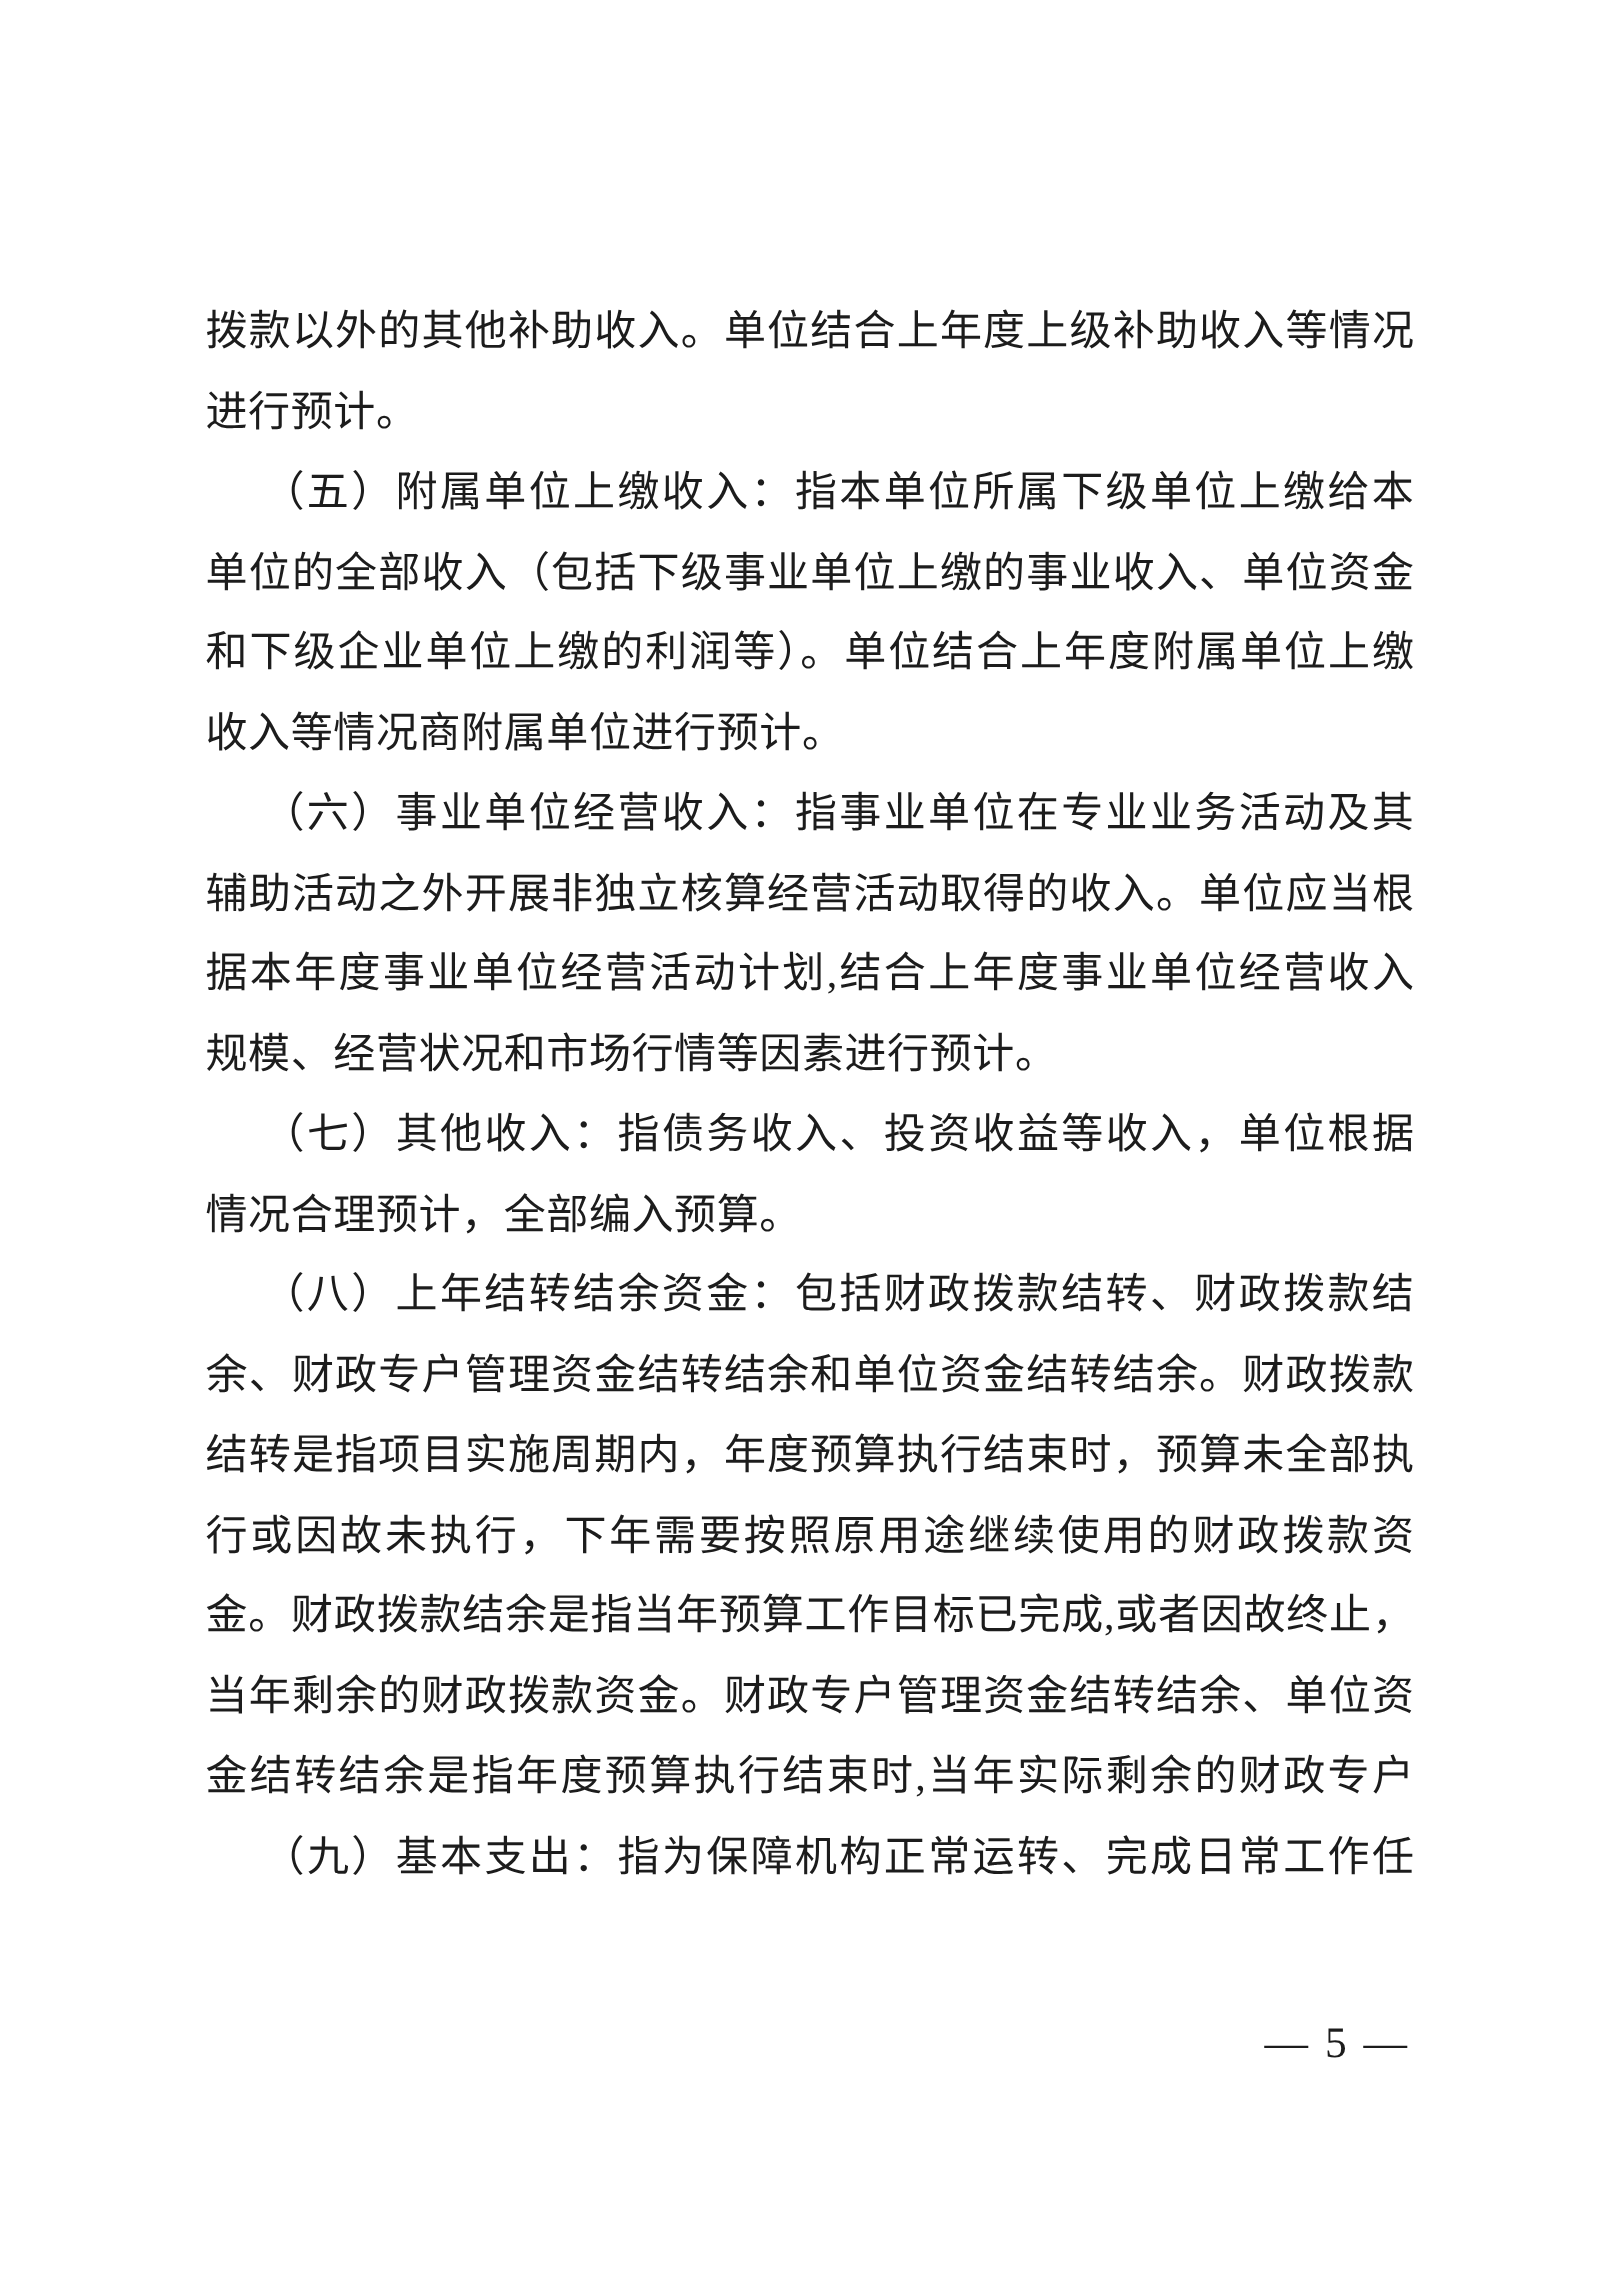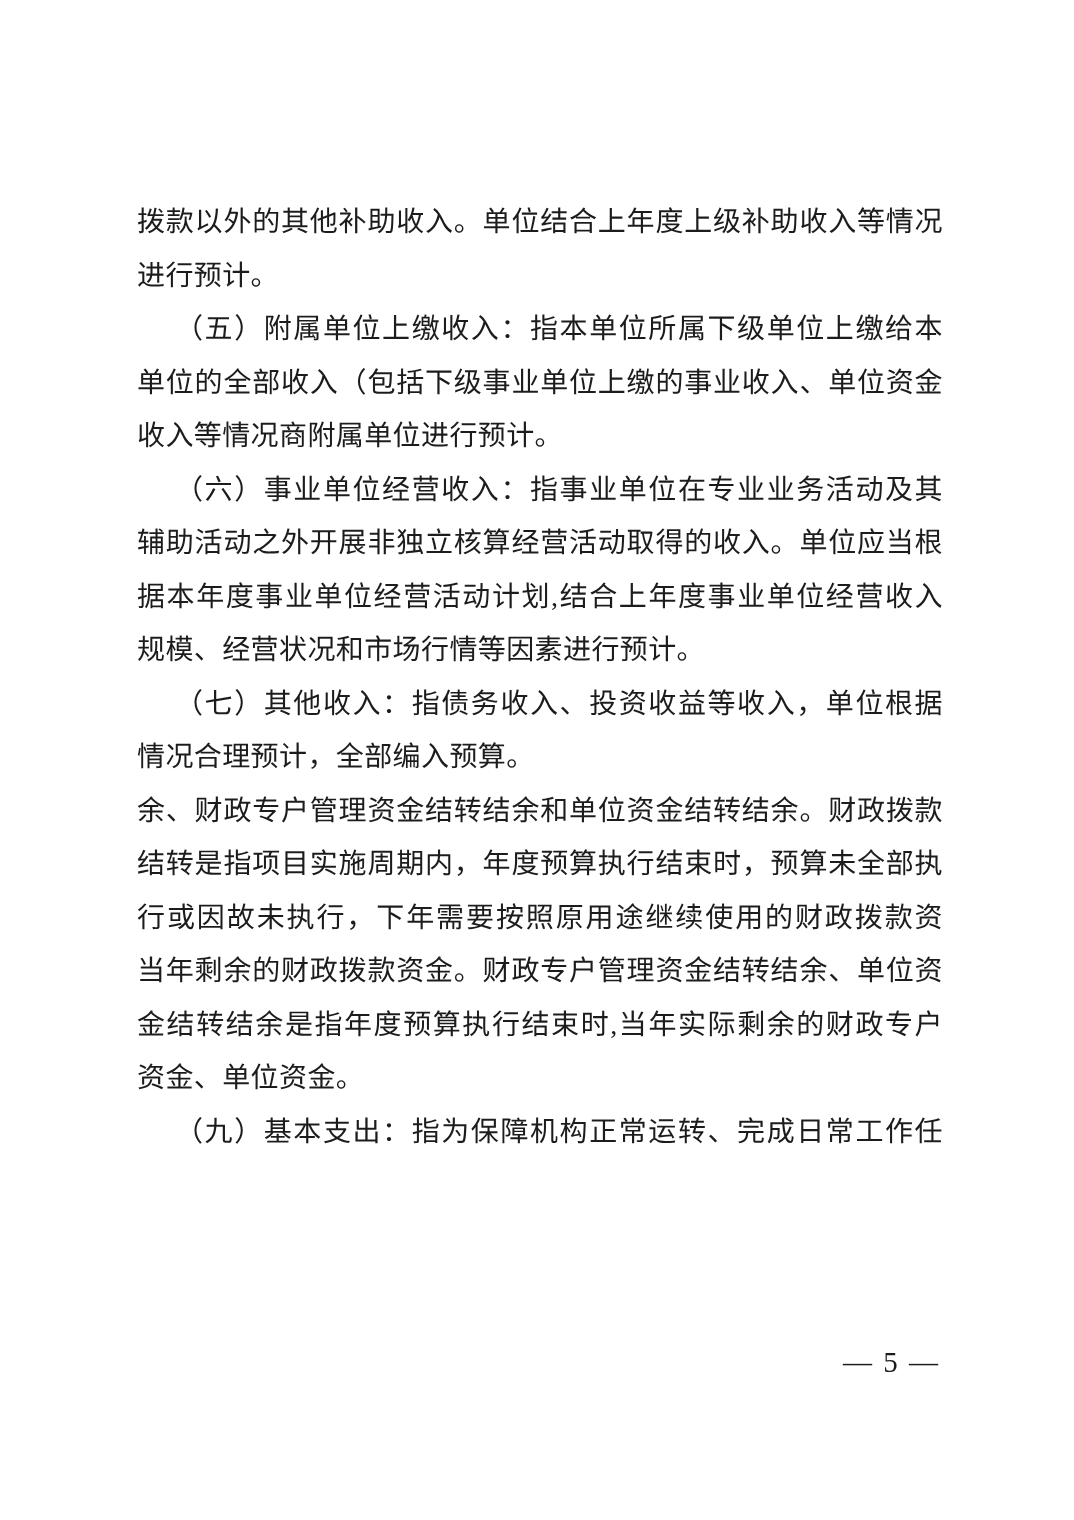--- a/index.html
+++ b/index.html
@@ -60,6 +60,7 @@
 
     <div class="line indent"><span class="lead">（五）附属单位上缴收入：</span><span>指本单位所属下级单位上缴给本</span></div>
     <div class="line"><span>单位的全部收入（包括下级事业单位上缴的事业收入、单位资金</span></div>
+    <div class="line"><span>和下级企业单位上缴的利润等）。单位结合上年度附属单位上缴</span></div>
     <div class="line end"><span>收入等情况商附属单位进行预计。</span></div>
 
     <div class="line indent"><span class="lead">（六）事业单位经营收入：</span><span>指事业单位在专业业务活动及其</span></div>

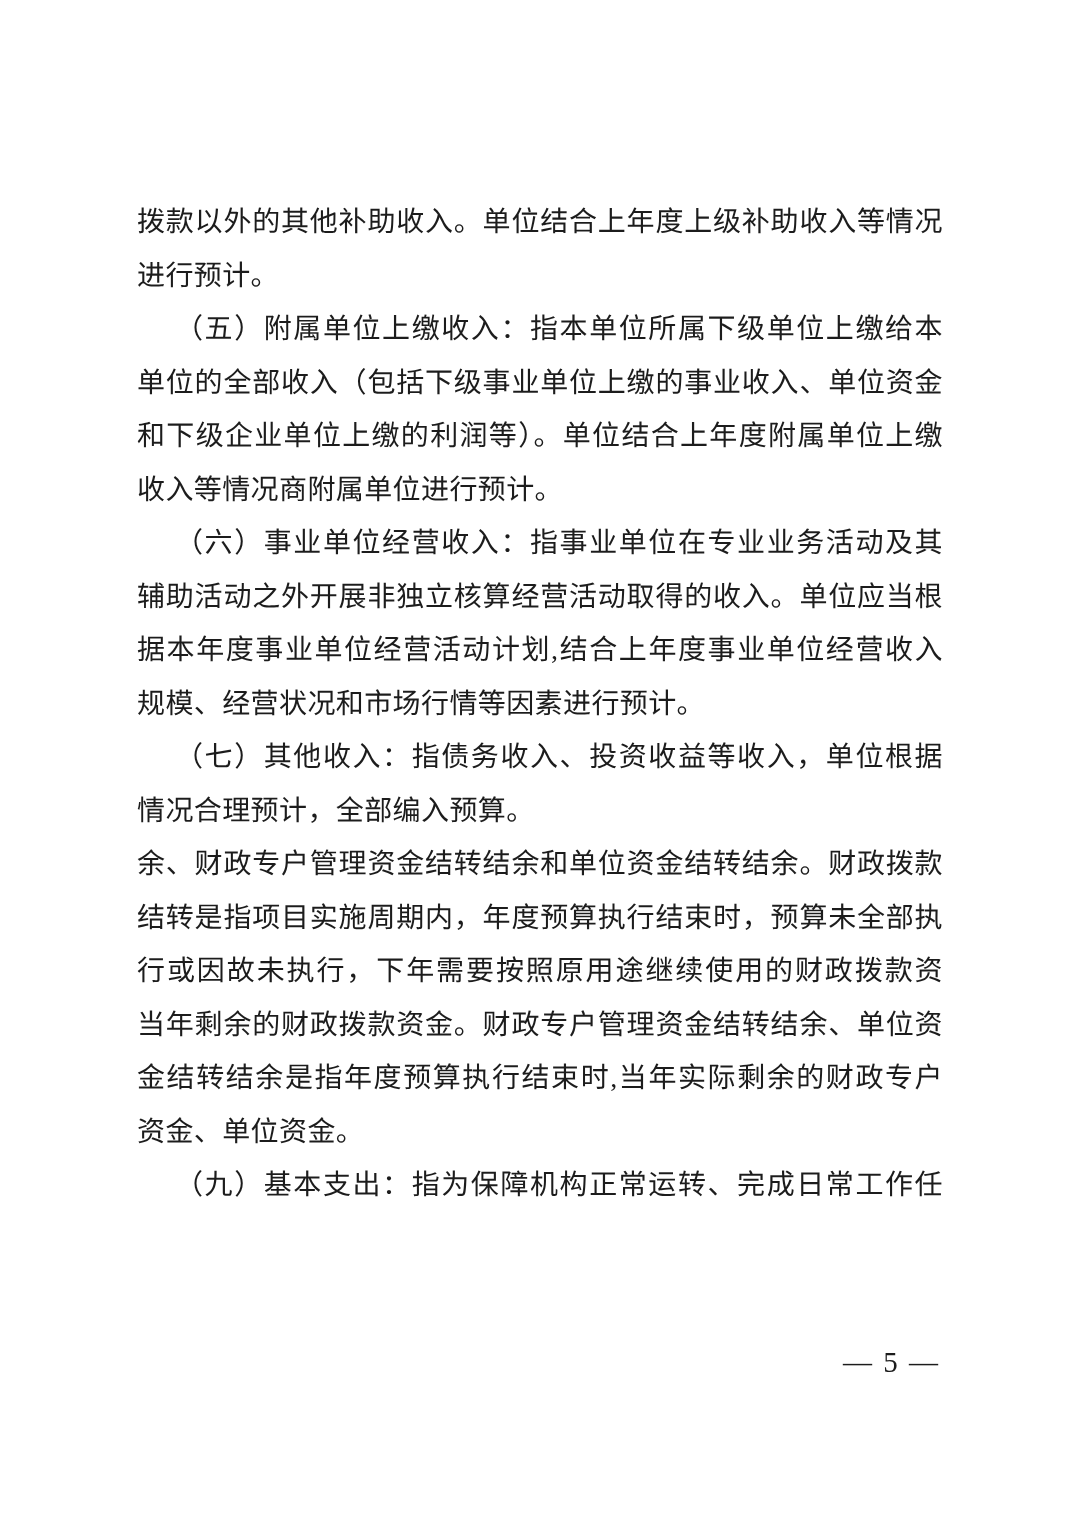--- a/index.html
+++ b/index.html
@@ -71,6 +71,7 @@
     <div class="line indent"><span class="lead">（七）其他收入：</span><span>指债务收入、投资收益等收入，单位根据</span></div>
     <div class="line end"><span>情况合理预计，全部编入预算。</span></div>
 
+    <div class="line indent"><span class="lead">（八）上年结转结余资金：</span><span>包括财政拨款结转、财政拨款结</span></div>
     <div class="line"><span>余、财政专户管理资金结转结余和单位资金结转结余。财政拨款</span></div>
     <div class="line"><span>结转是指项目实施周期内，年度预算执行结束时，预算未全部执</span></div>
     <div class="line"><span>行或因故未执行，下年需要按照原用途继续使用的财政拨款资</span></div>

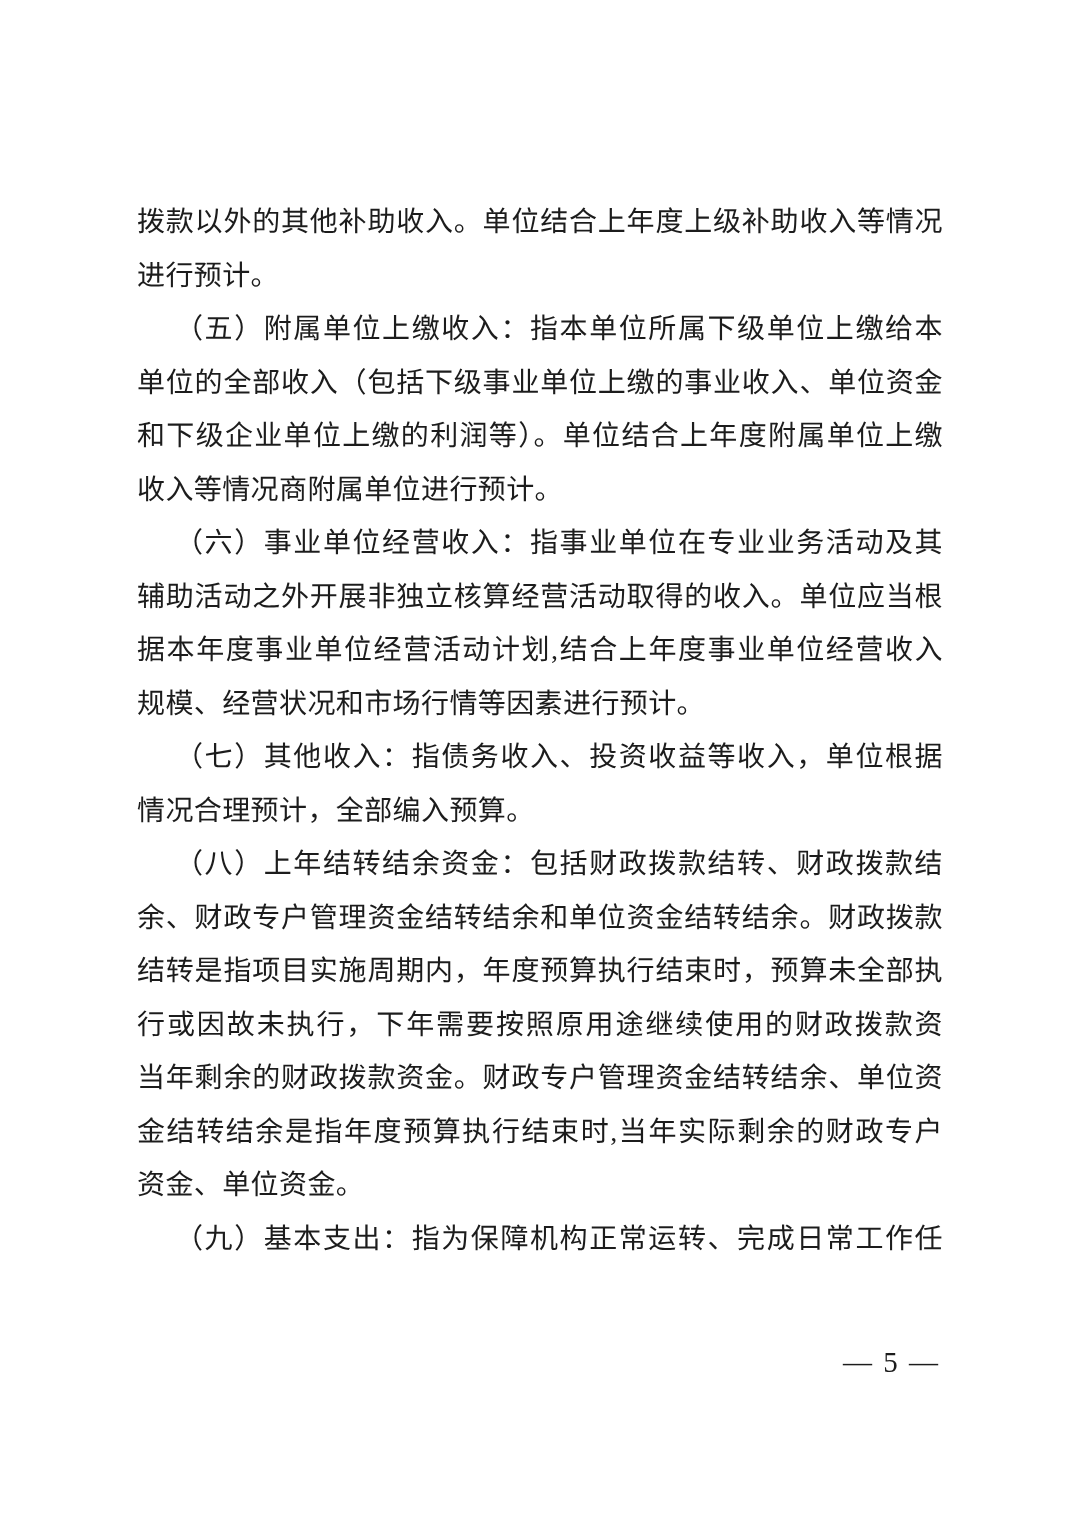--- a/index.html
+++ b/index.html
@@ -75,6 +75,7 @@
     <div class="line"><span>余、财政专户管理资金结转结余和单位资金结转结余。财政拨款</span></div>
     <div class="line"><span>结转是指项目实施周期内，年度预算执行结束时，预算未全部执</span></div>
     <div class="line"><span>行或因故未执行，下年需要按照原用途继续使用的财政拨款资</span></div>
+    <div class="line"><span>金。财政拨款结余是指当年预算工作目标已完成,或者因故终止，</span></div>
     <div class="line"><span>当年剩余的财政拨款资金。财政专户管理资金结转结余、单位资</span></div>
     <div class="line"><span>金结转结余是指年度预算执行结束时,当年实际剩余的财政专户</span></div>
     <div class="line end"><span>资金、单位资金。</span></div>

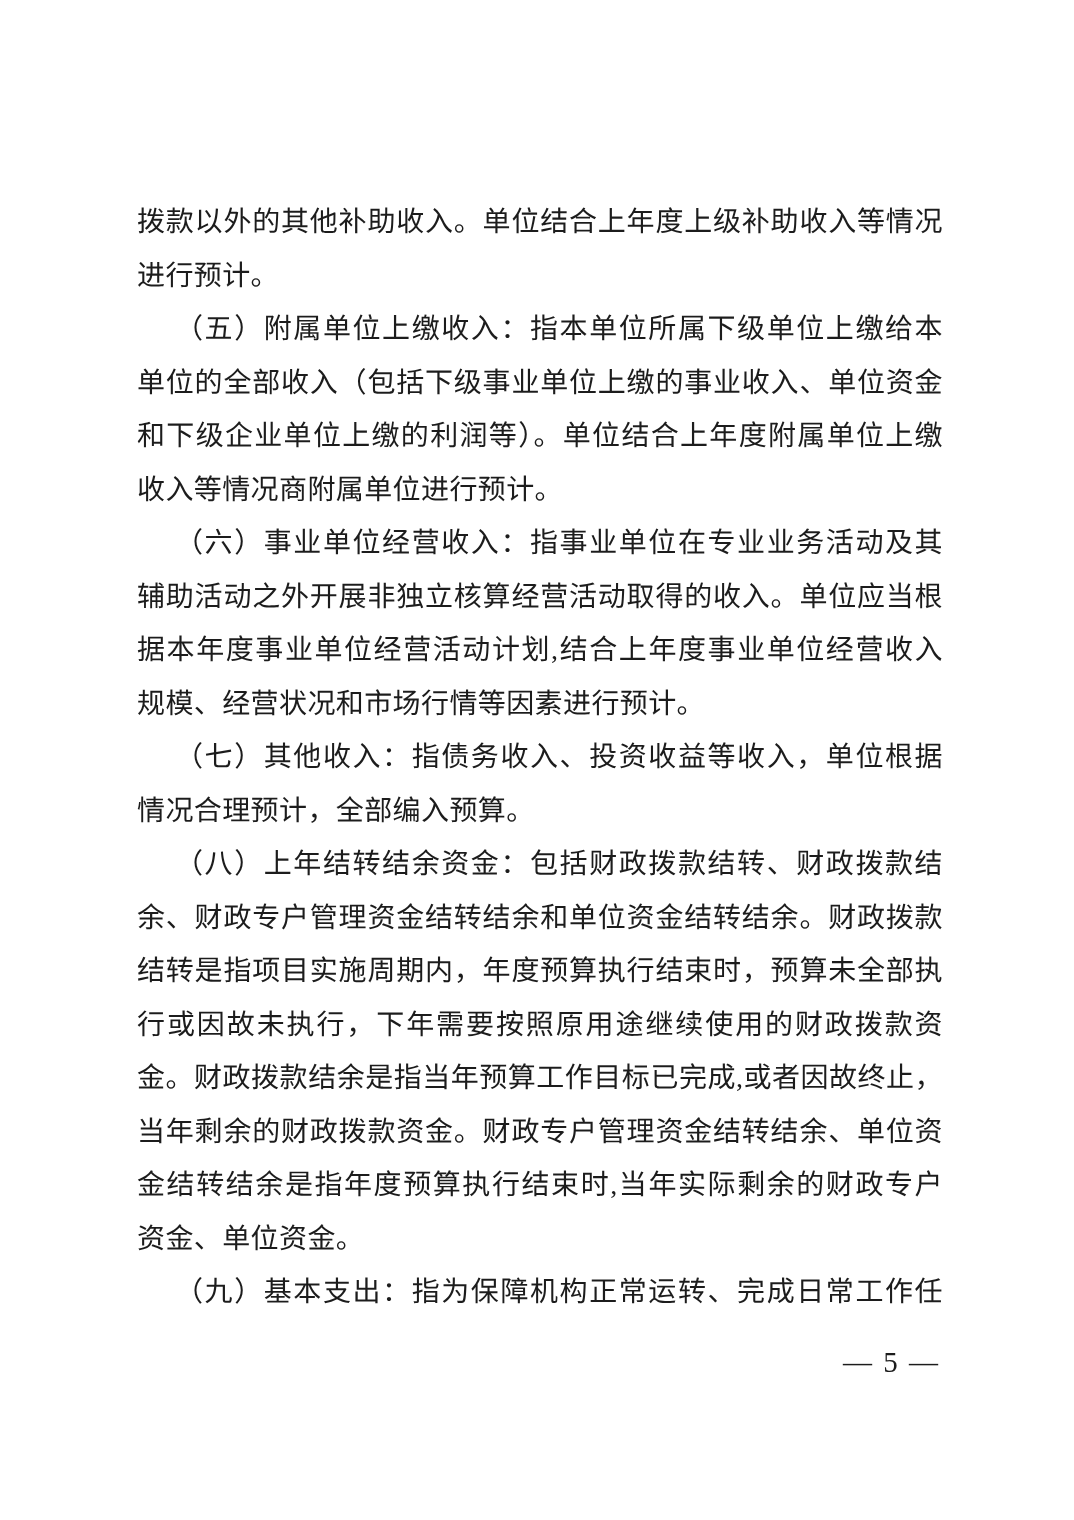--- a/index.html
+++ b/index.html
@@ -78,7 +78,6 @@
     <div class="line"><span>金。财政拨款结余是指当年预算工作目标已完成,或者因故终止，</span></div>
     <div class="line"><span>当年剩余的财政拨款资金。财政专户管理资金结转结余、单位资</span></div>
     <div class="line"><span>金结转结余是指年度预算执行结束时,当年实际剩余的财政专户</span></div>
-    <div class="line end"><span>资金、单位资金。</span></div>
 
     <div class="line indent"><span class="lead">（九）基本支出：</span><span>指为保障机构正常运转、完成日常工作任</span></div>
 

